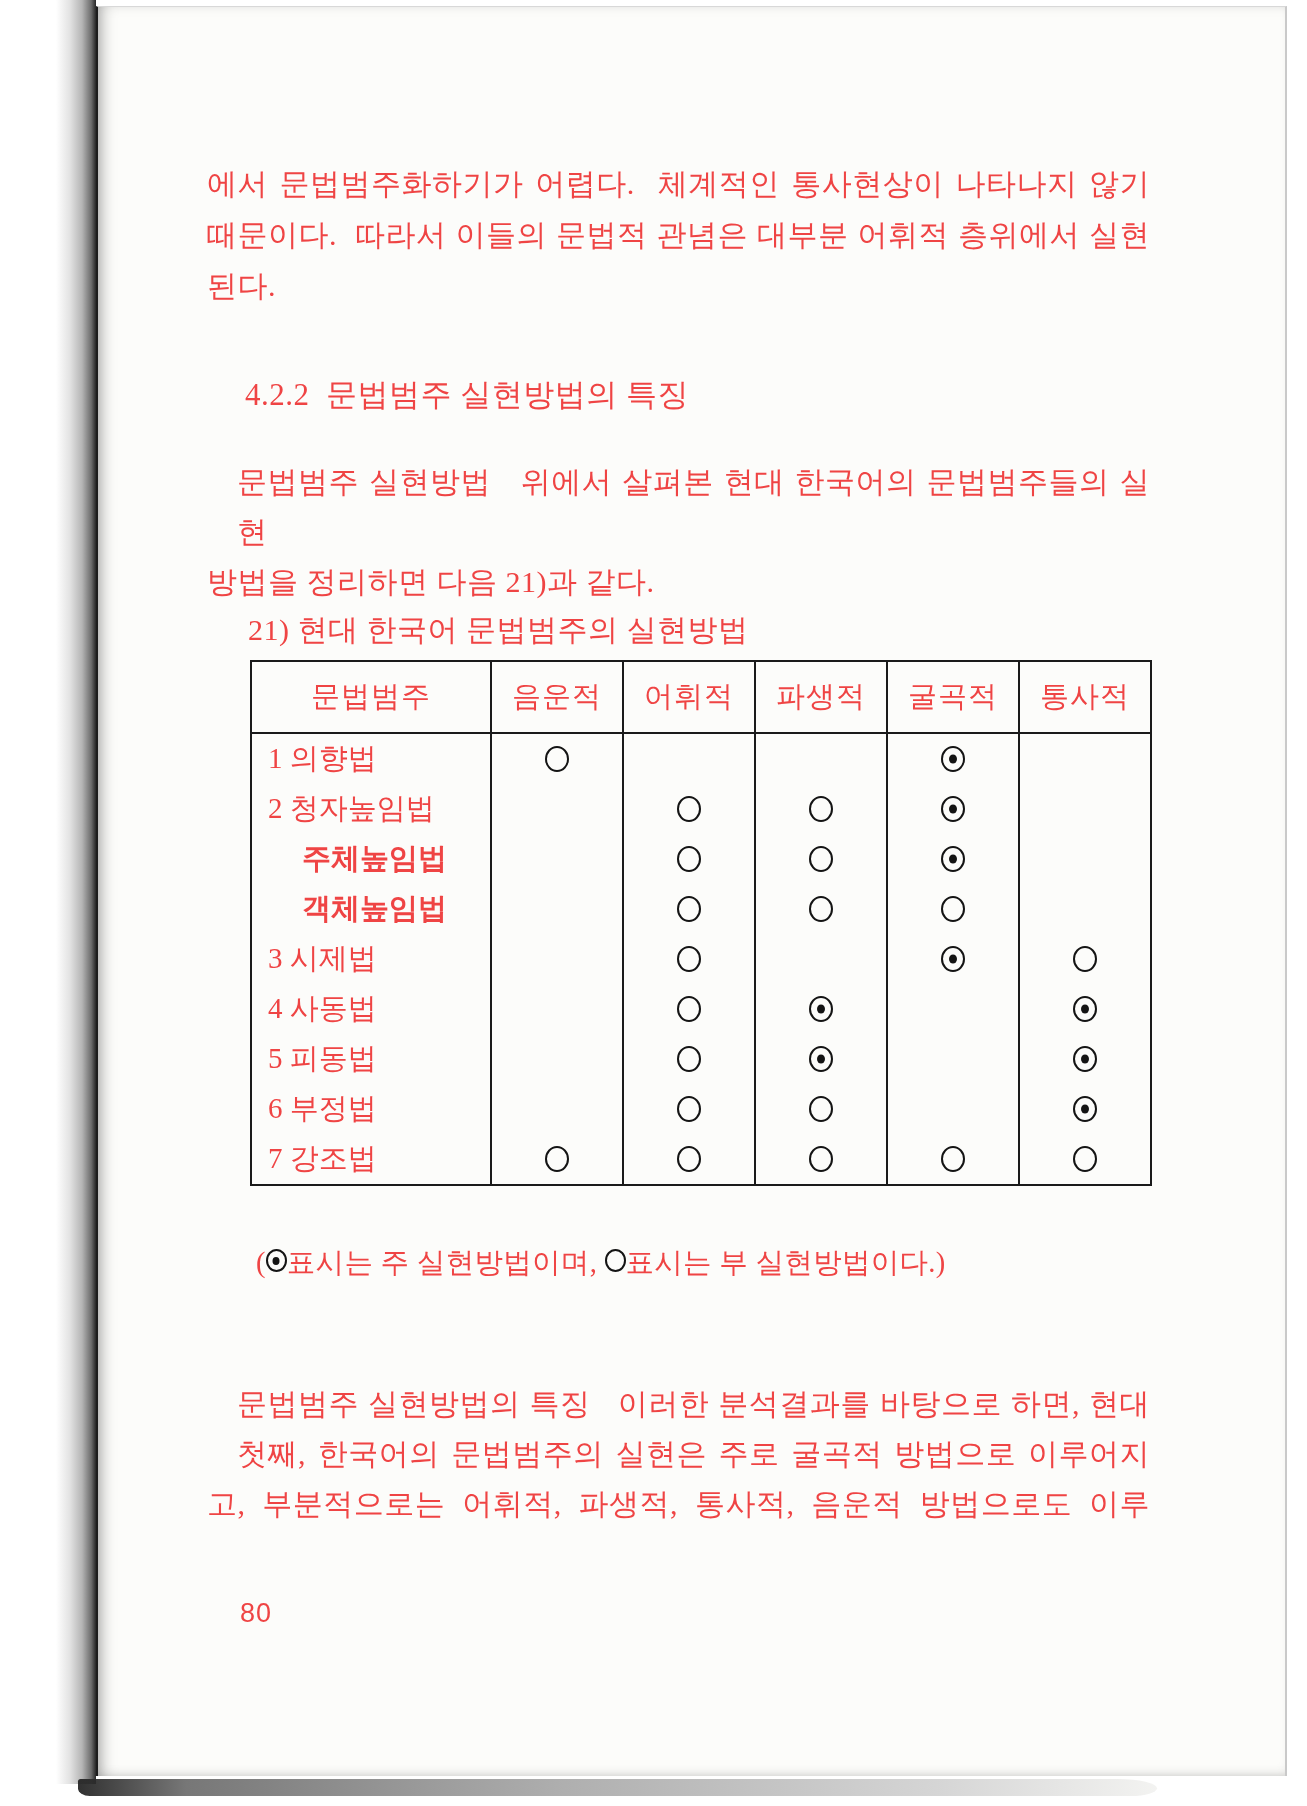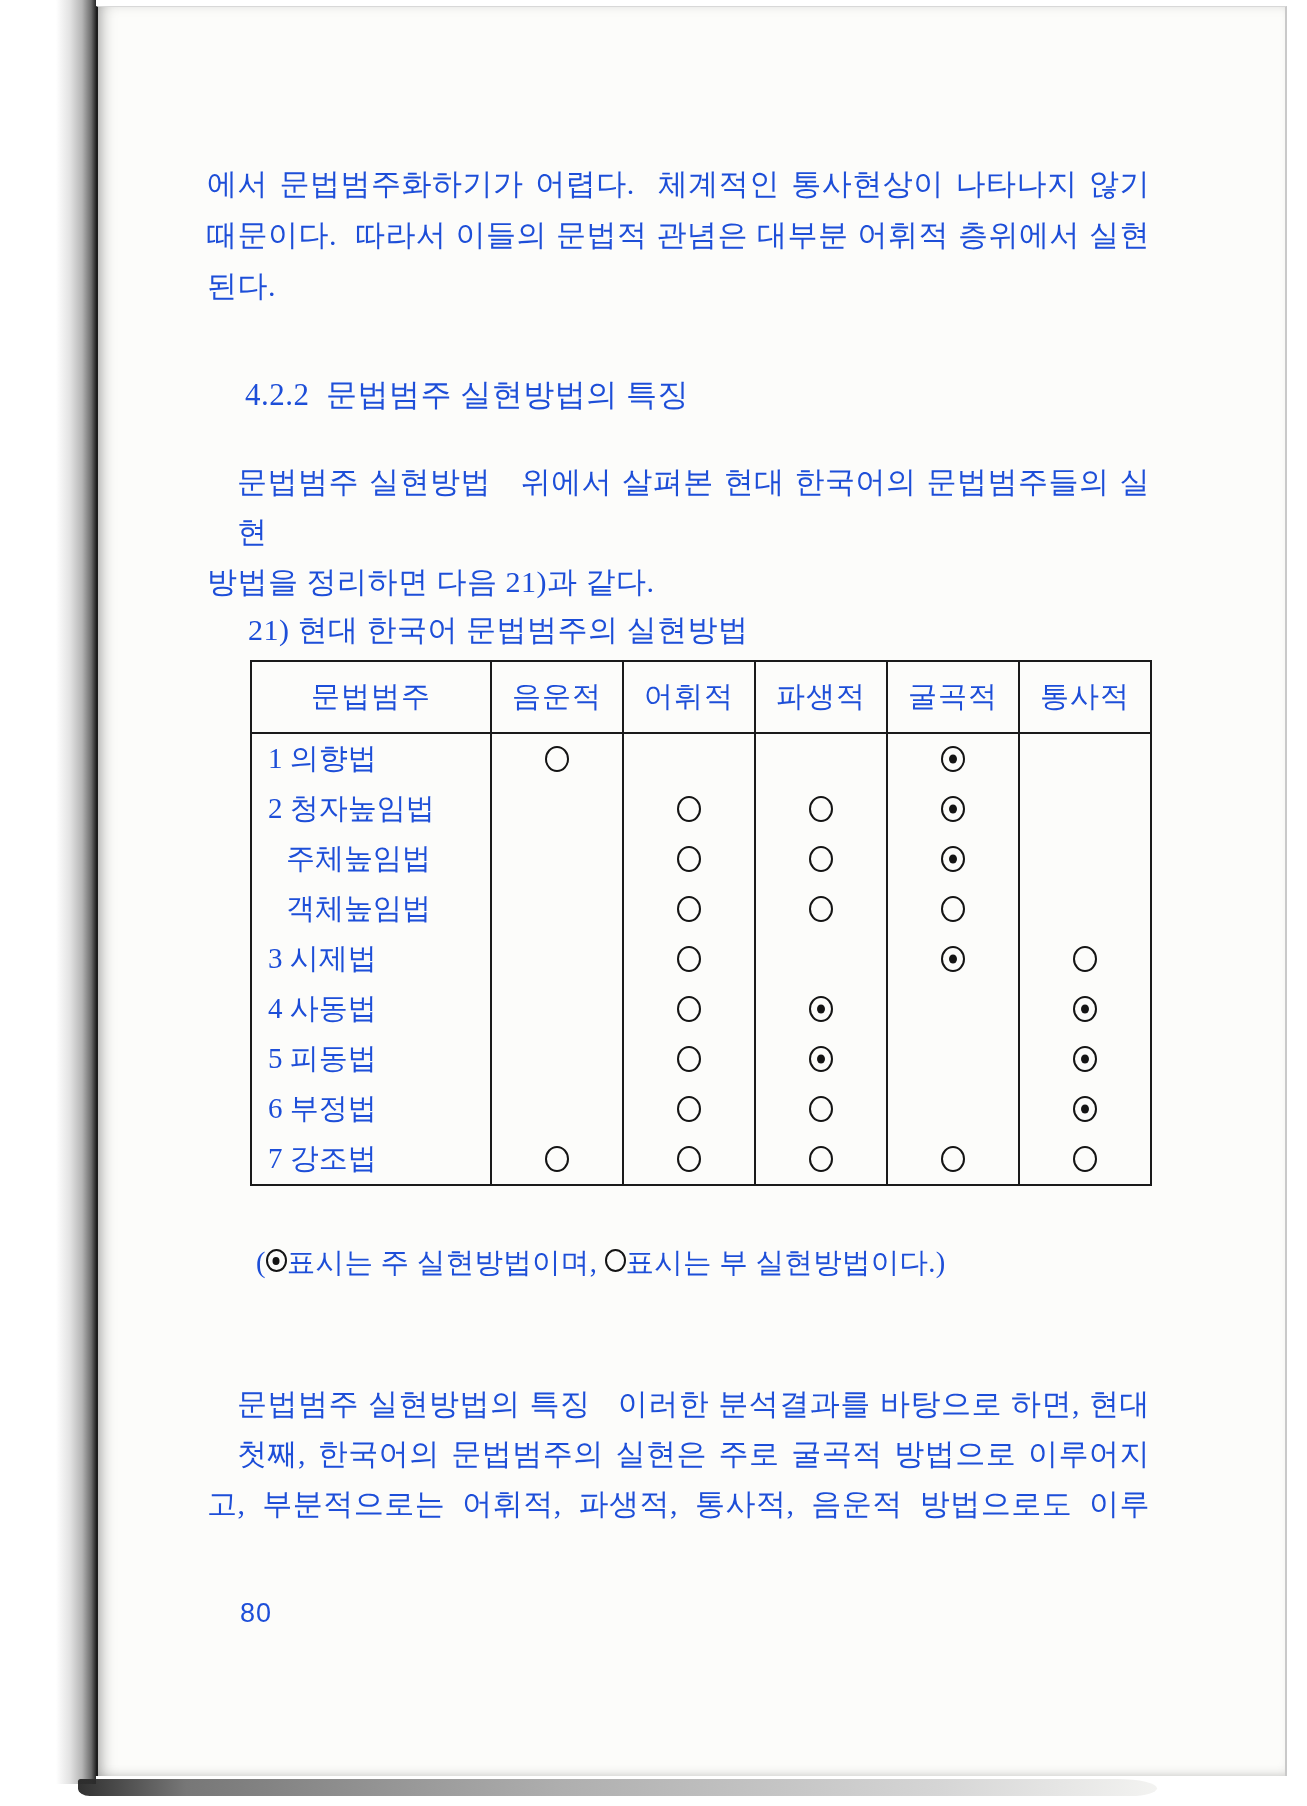--- a/index.html
+++ b/index.html
@@ -4,7 +4,7 @@
 <style>
   html,body{margin:0;padding:0;background:#ffffff;}
   .book{position:relative;width:1307px;height:1806px;background:#ffffff;overflow:hidden;
-        font-family:"Liberation Serif","DejaVu Serif",serif;color:#1d4ed8;}
+        font-family:"Liberation Serif","DejaVu Serif",serif;color:#ef4444;}
   
   .spine{position:absolute;left:56px;top:0;width:40px;height:1784px;
          background:linear-gradient(to right,#ffffff 0%,#e2e2e2 35%,#b5b5b5 65%,#6d6d6d 88%,#262626 100%);}

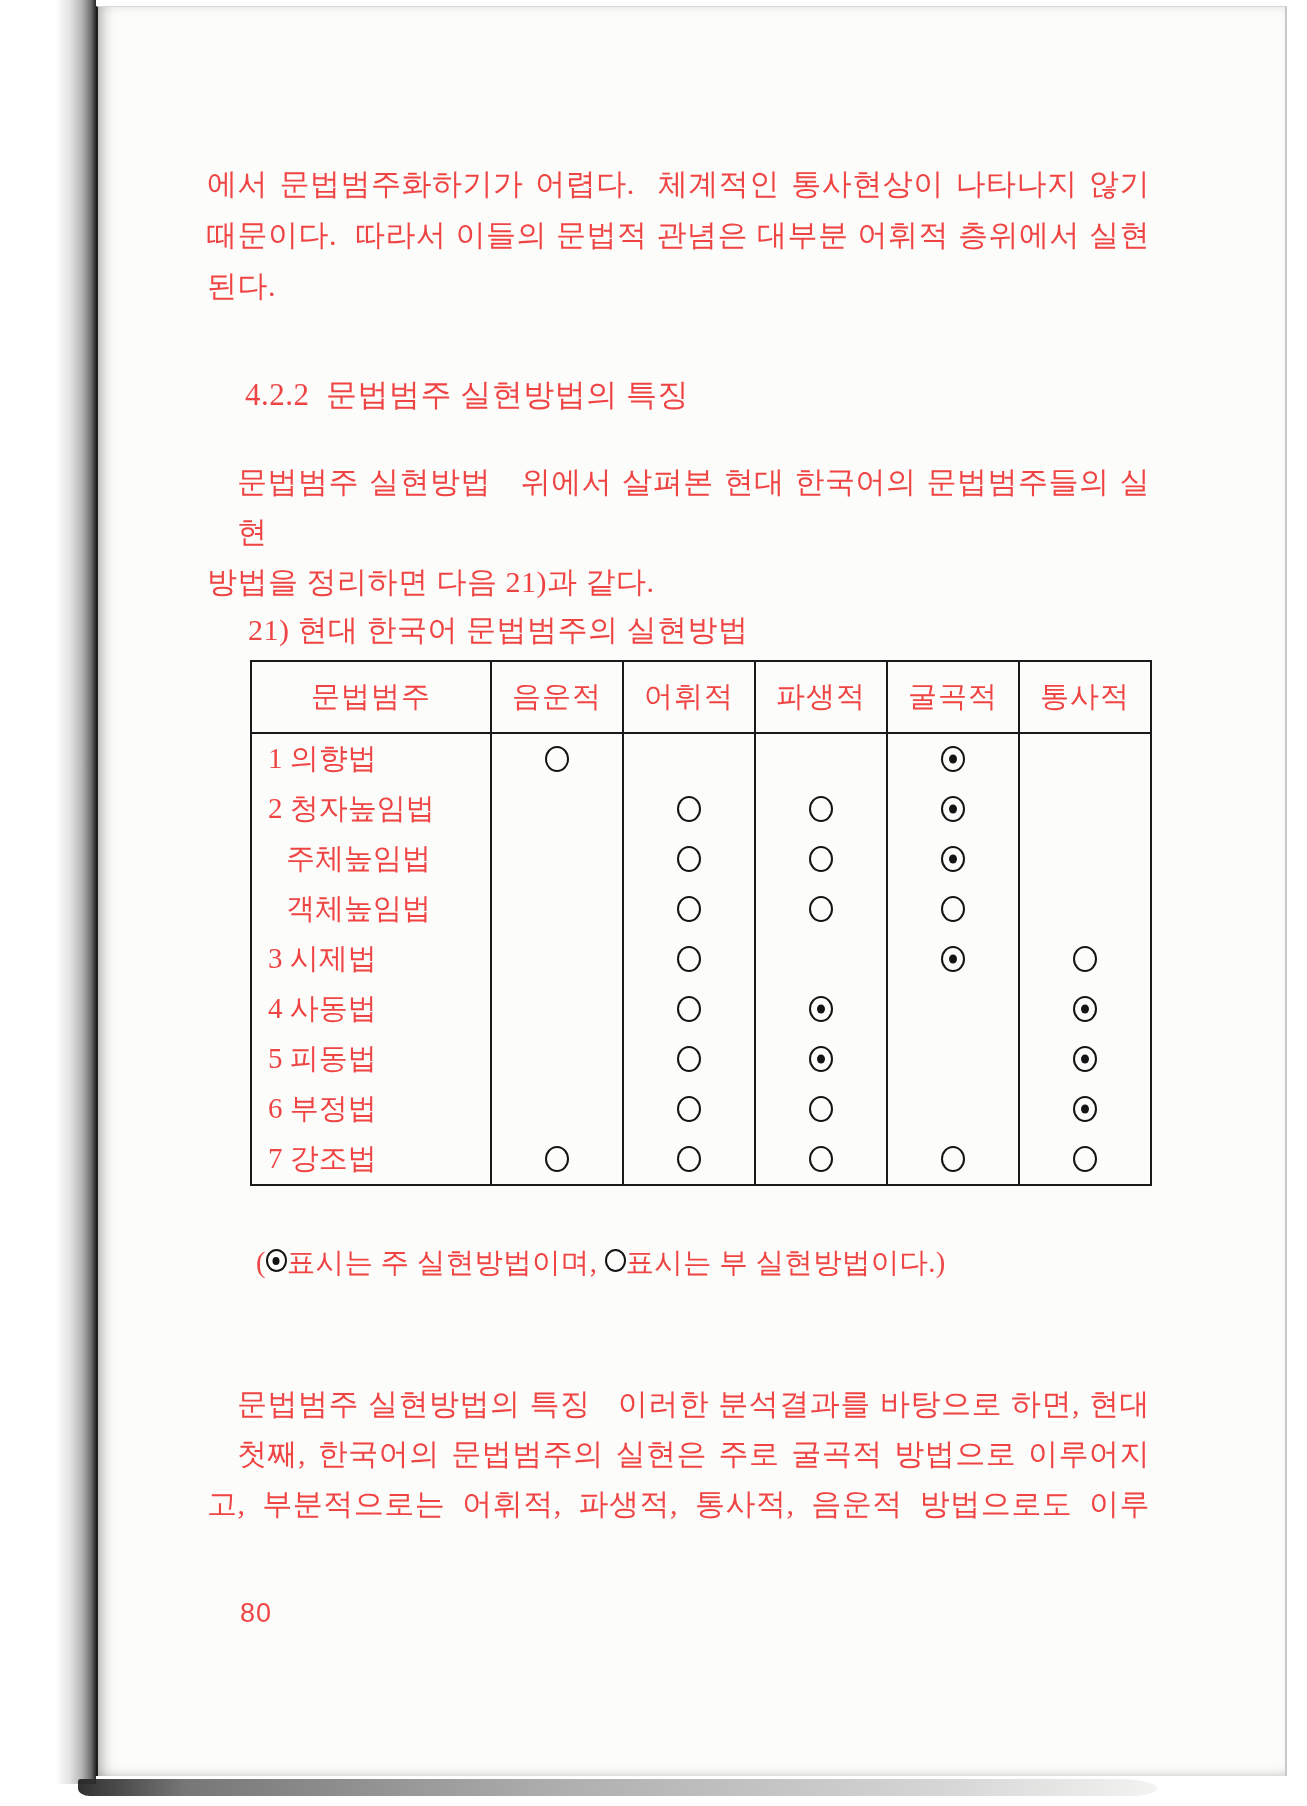--- a/index.html
+++ b/index.html
@@ -29,7 +29,7 @@
   table.grid thead th{height:70px;text-align:center;vertical-align:middle;border-bottom:2.5px solid #1a1a1a;letter-spacing:1px;}
   table.grid tbody td{height:50px;text-align:center;vertical-align:middle;}
   table.grid tbody td.lab{text-align:left;padding-left:16px;white-space:pre;}
-  table.grid tbody tr.sub td.lab{padding-left:34px;}
+  table.grid tbody tr.sub td.lab{padding-left:50px;font-weight:bold;}
   .circle{display:inline-block;width:24px;height:26px;border:2.5px solid #141414;border-radius:50%;
           position:relative;vertical-align:-3px;box-sizing:border-box;}
   .circle.major::after{content:"";position:absolute;left:50%;top:50%;width:8px;height:9px;

